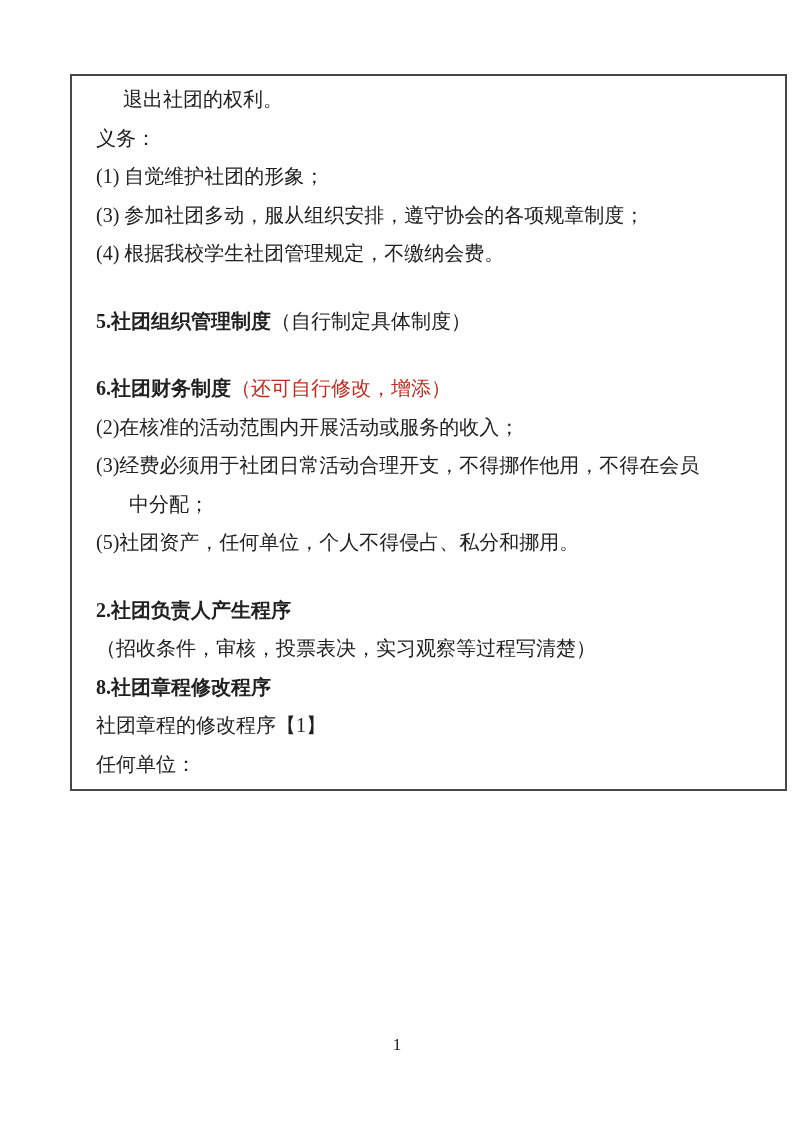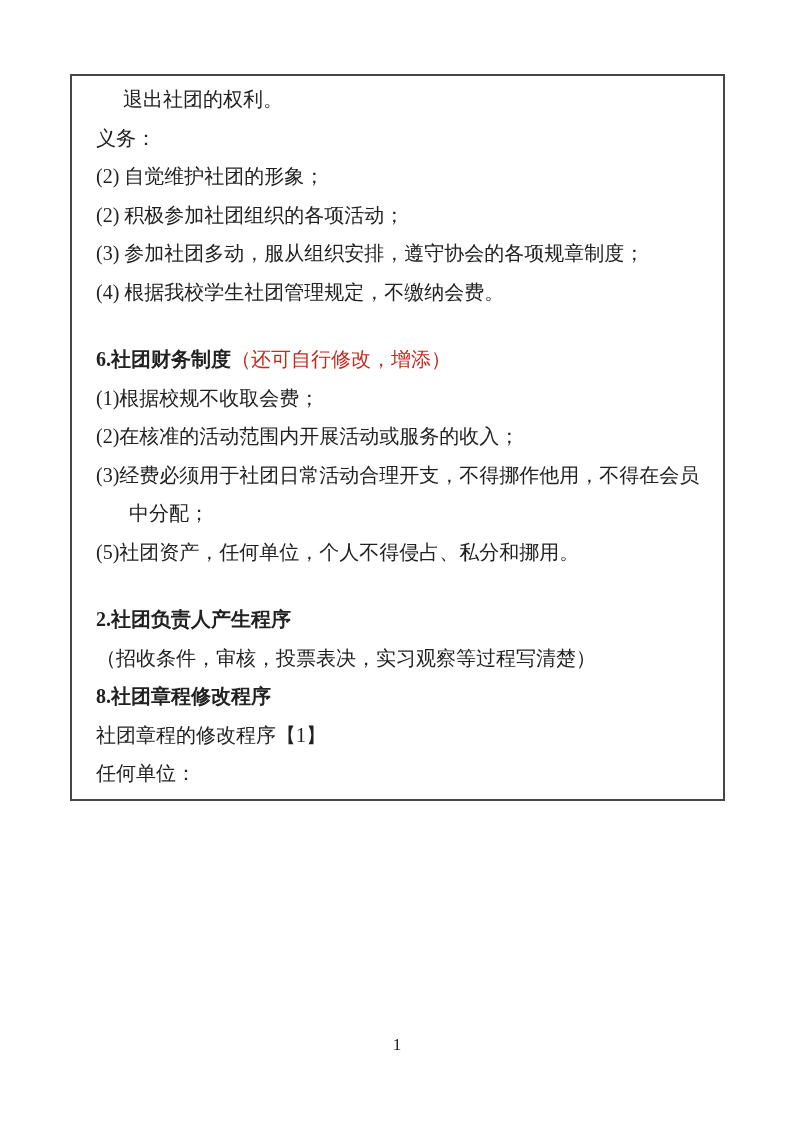--- a/index.html
+++ b/index.html
@@ -20,7 +20,7 @@
     position: absolute;
     left: 70px;
     top: 74px;
-    width: 655px;
+    width: 717px;
     box-sizing: border-box;
     border: 2px solid var(--border, #474747);
     padding: 4px 8px 6px 24px;

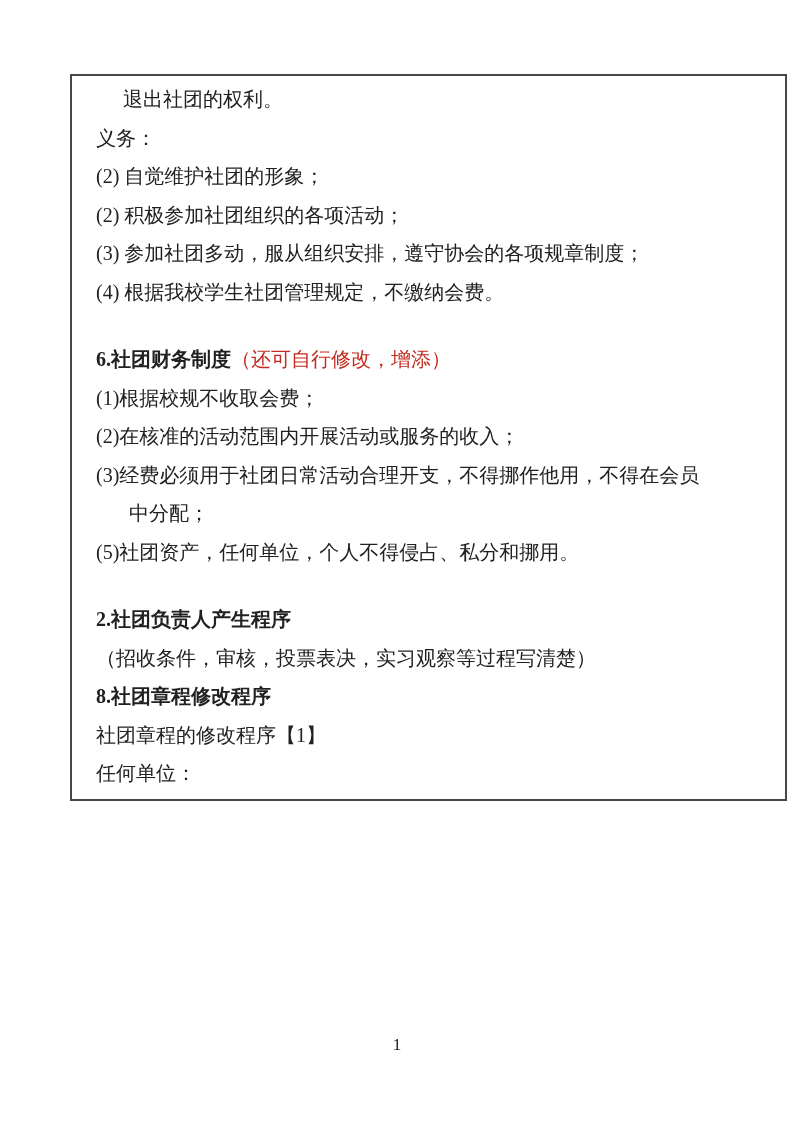--- a/index.html
+++ b/index.html
@@ -66,7 +66,7 @@
 
     <p class="para first-indent">退出社团的权利。</p>
     <p class="para">义务：</p>
-    <p class="para">(2) 自觉维护社团的形象；</p>
+    <p class="para">(1) 自觉维护社团的形象；</p>
     <p class="para">(2) 积极参加社团组织的各项活动；</p>
     <p class="para">(3) 参加社团多动，服从组织安排，遵守协会的各项规章制度；</p>
     <p class="para">(4) 根据我校学生社团管理规定，不缴纳会费。</p>

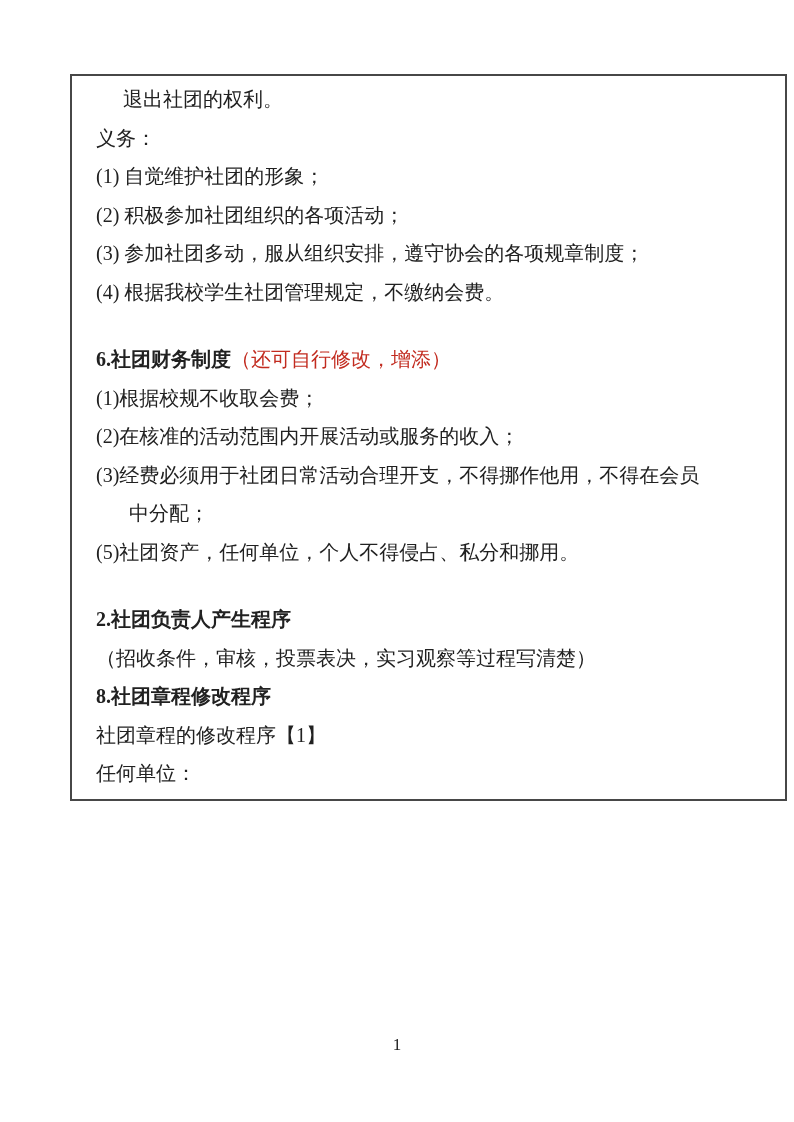--- a/index.html
+++ b/index.html
@@ -67,7 +67,6 @@
     <p class="para first-indent">退出社团的权利。</p>
     <p class="para">义务：</p>
     <p class="para">(1) 自觉维护社团的形象；</p>
-    <p class="para">(2) 积极参加社团组织的各项活动；</p>
     <p class="para">(3) 参加社团多动，服从组织安排，遵守协会的各项规章制度；</p>
     <p class="para">(4) 根据我校学生社团管理规定，不缴纳会费。</p>
 

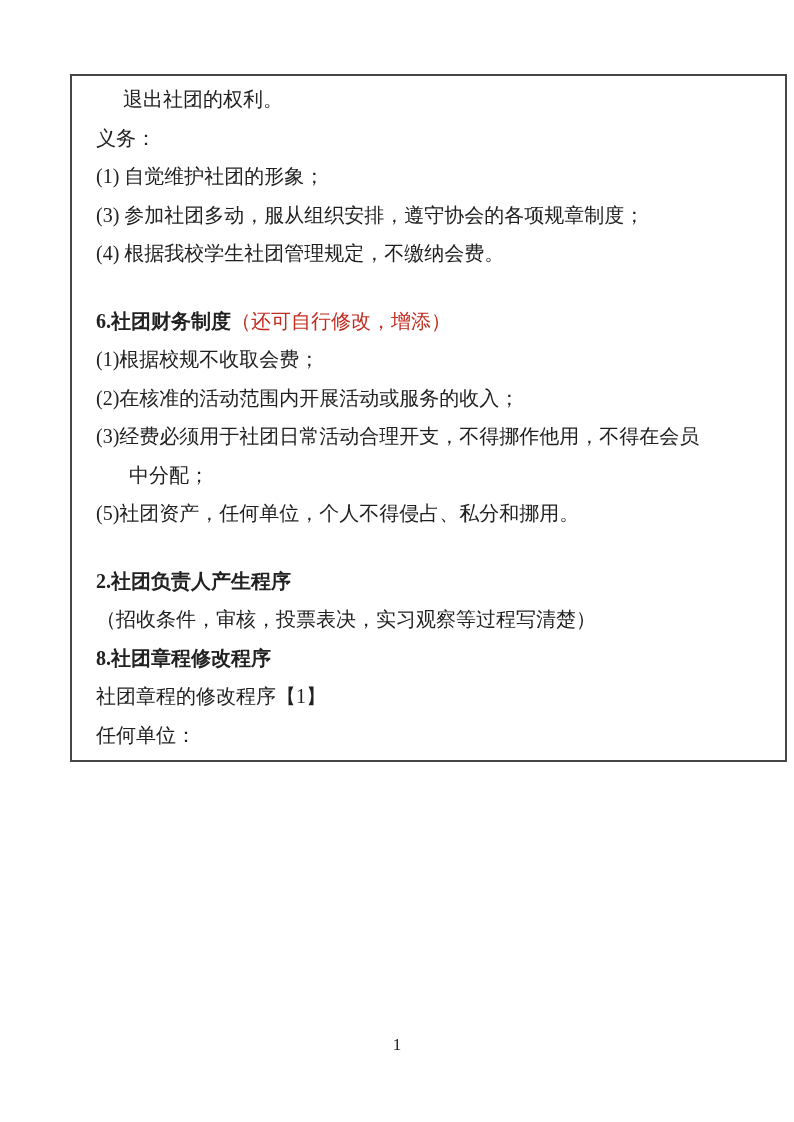--- a/index.html
+++ b/index.html
@@ -70,6 +70,7 @@
     <p class="para">(3) 参加社团多动，服从组织安排，遵守协会的各项规章制度；</p>
     <p class="para">(4) 根据我校学生社团管理规定，不缴纳会费。</p>
 
+    <p class="para gap-before"><span class="bold">5.社团组织管理制度</span><span>（自行制定具体制度）</span></p>
 
     <p class="para gap-before"><span class="bold">6.社团财务制度</span><span class="red">（还可自行修改，增添）</span></p>
 

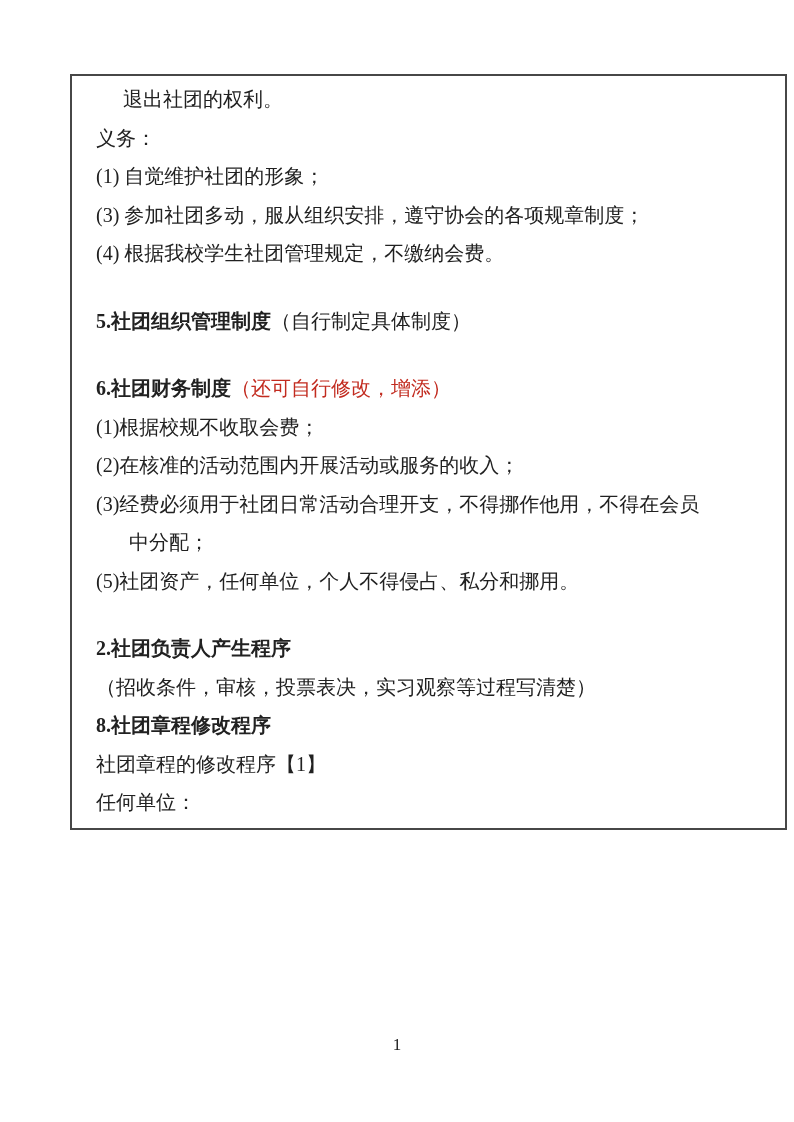--- a/index.html
+++ b/index.html
@@ -74,7 +74,6 @@
 
     <p class="para gap-before"><span class="bold">6.社团财务制度</span><span class="red">（还可自行修改，增添）</span></p>
 
-    <p class="para">(1)根据校规不收取会费；</p>
     <p class="para">(2)在核准的活动范围内开展活动或服务的收入；</p>
     <p class="para hang">(3)经费必须用于社团日常活动合理开支，不得挪作他用，不得在会员
 中分配；</p>

